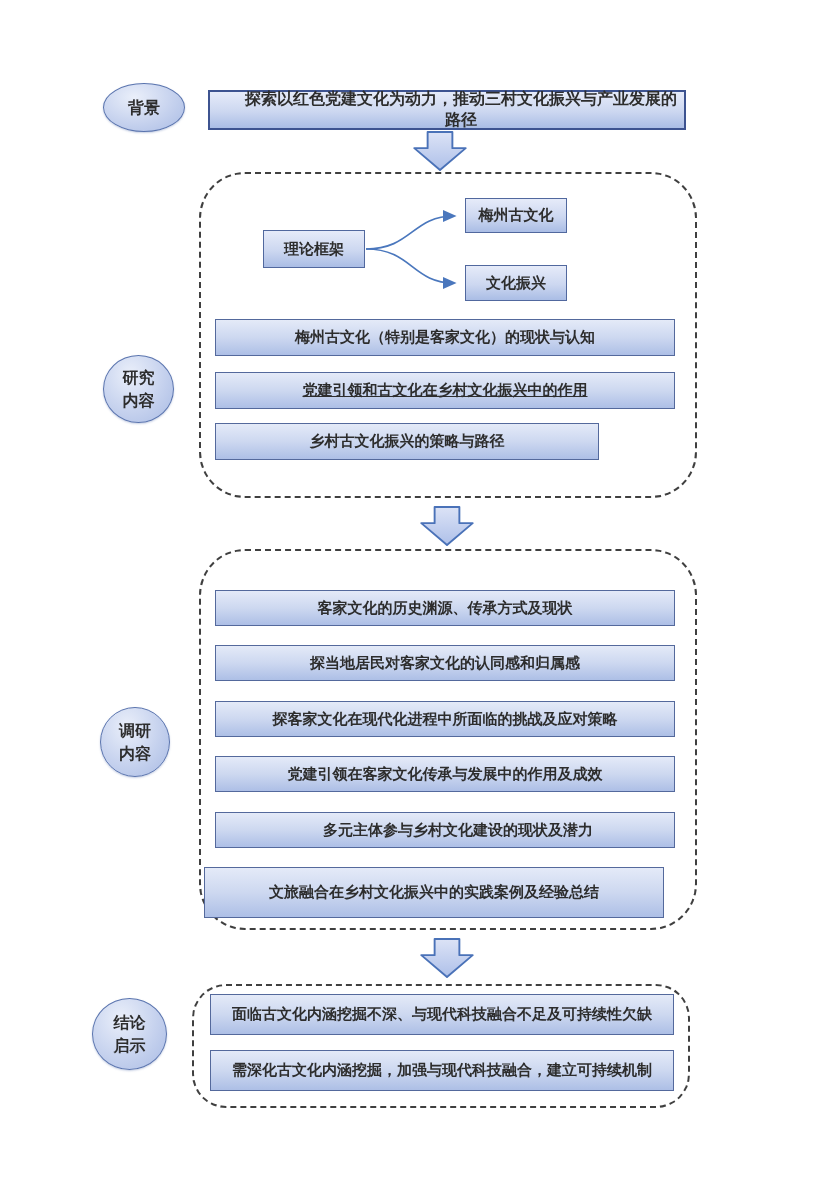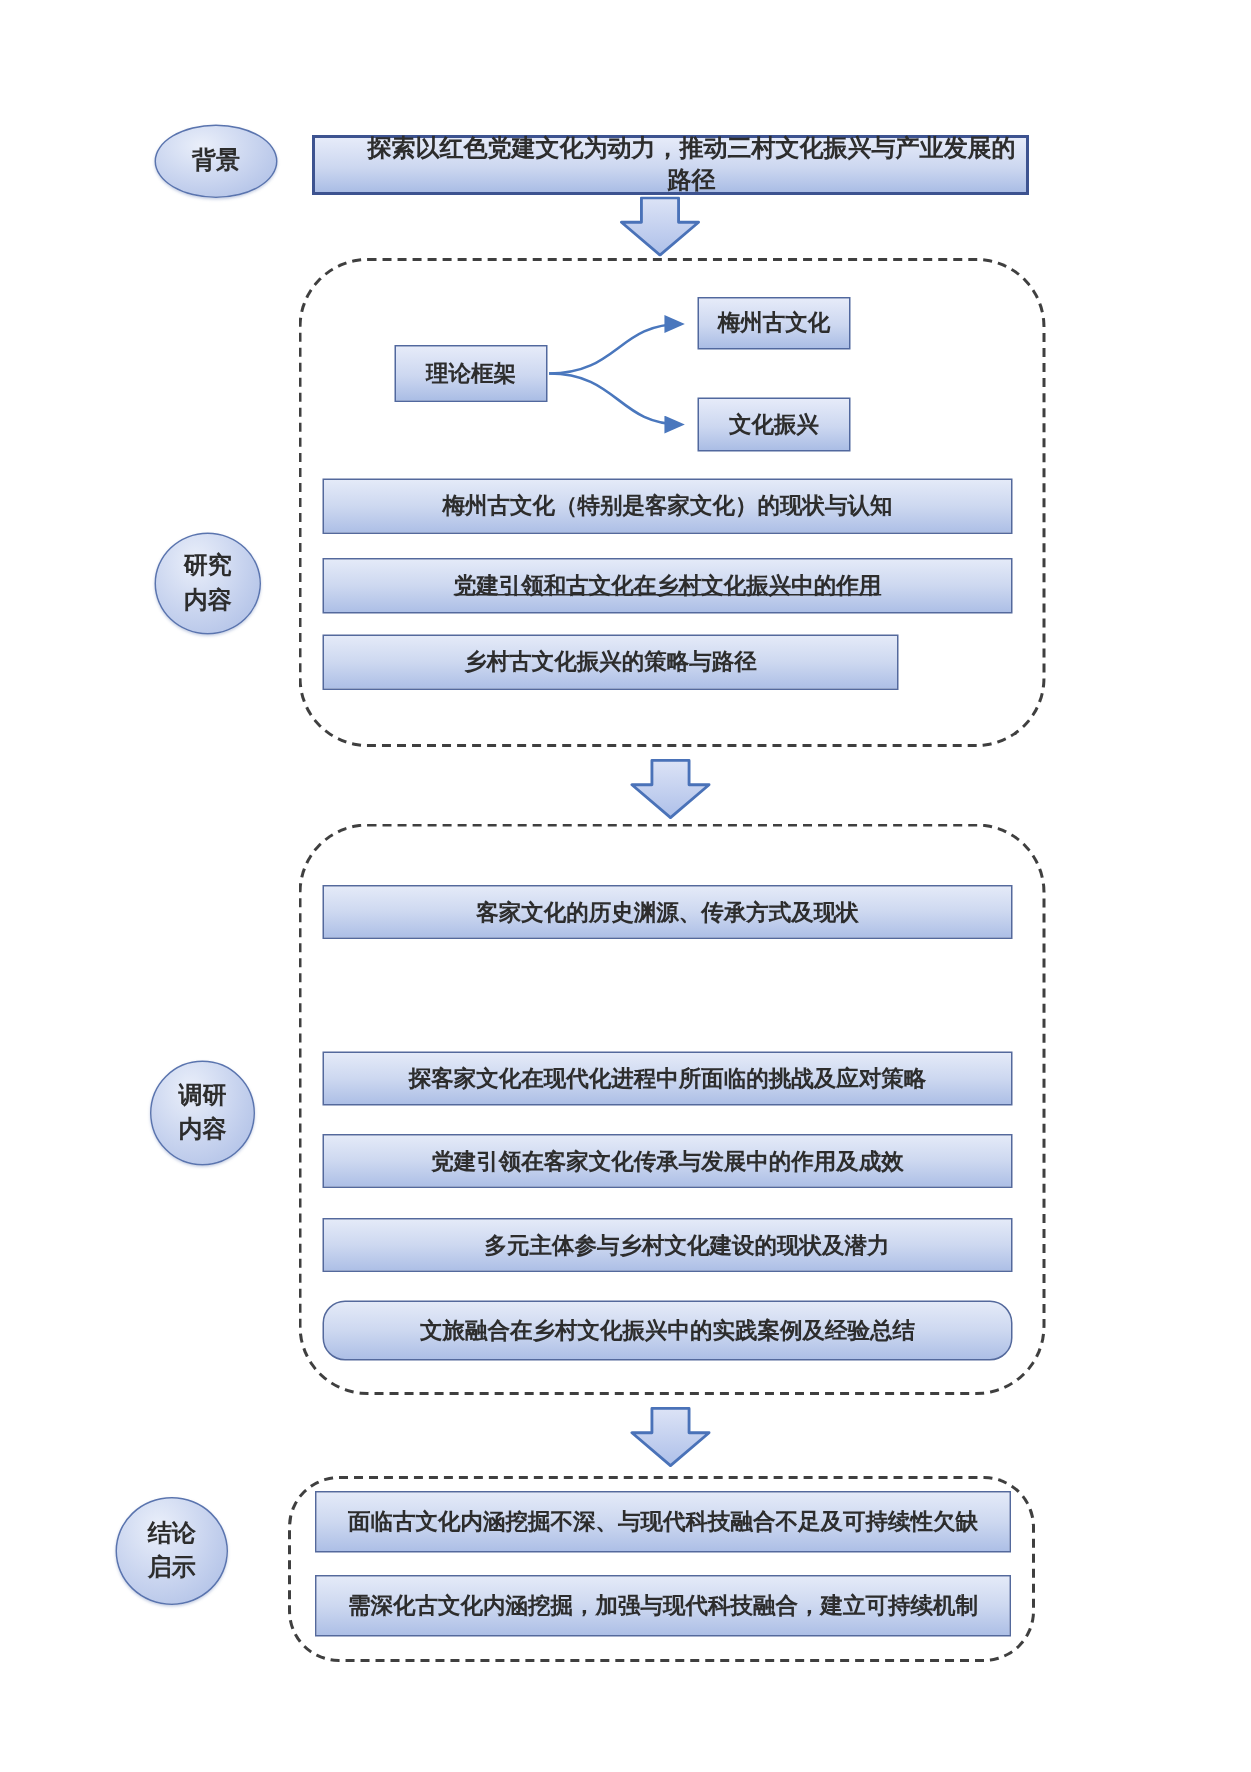--- a/index.html
+++ b/index.html
@@ -124,6 +124,9 @@
   <div class="abs bar" style="left:215px;top:590px;width:460px;height:36px;">
     <span>客家文化的历史渊源、传承方式及现状</span>
   </div>
+  <div class="abs bar" style="left:215px;top:645px;width:460px;height:36px;">
+    <span>探当地居民对客家文化的认同感和归属感</span>
+  </div>
   <div class="abs bar" style="left:215px;top:701px;width:460px;height:36px;">
     <span>探客家文化在现代化进程中所面临的挑战及应对策略</span>
   </div>

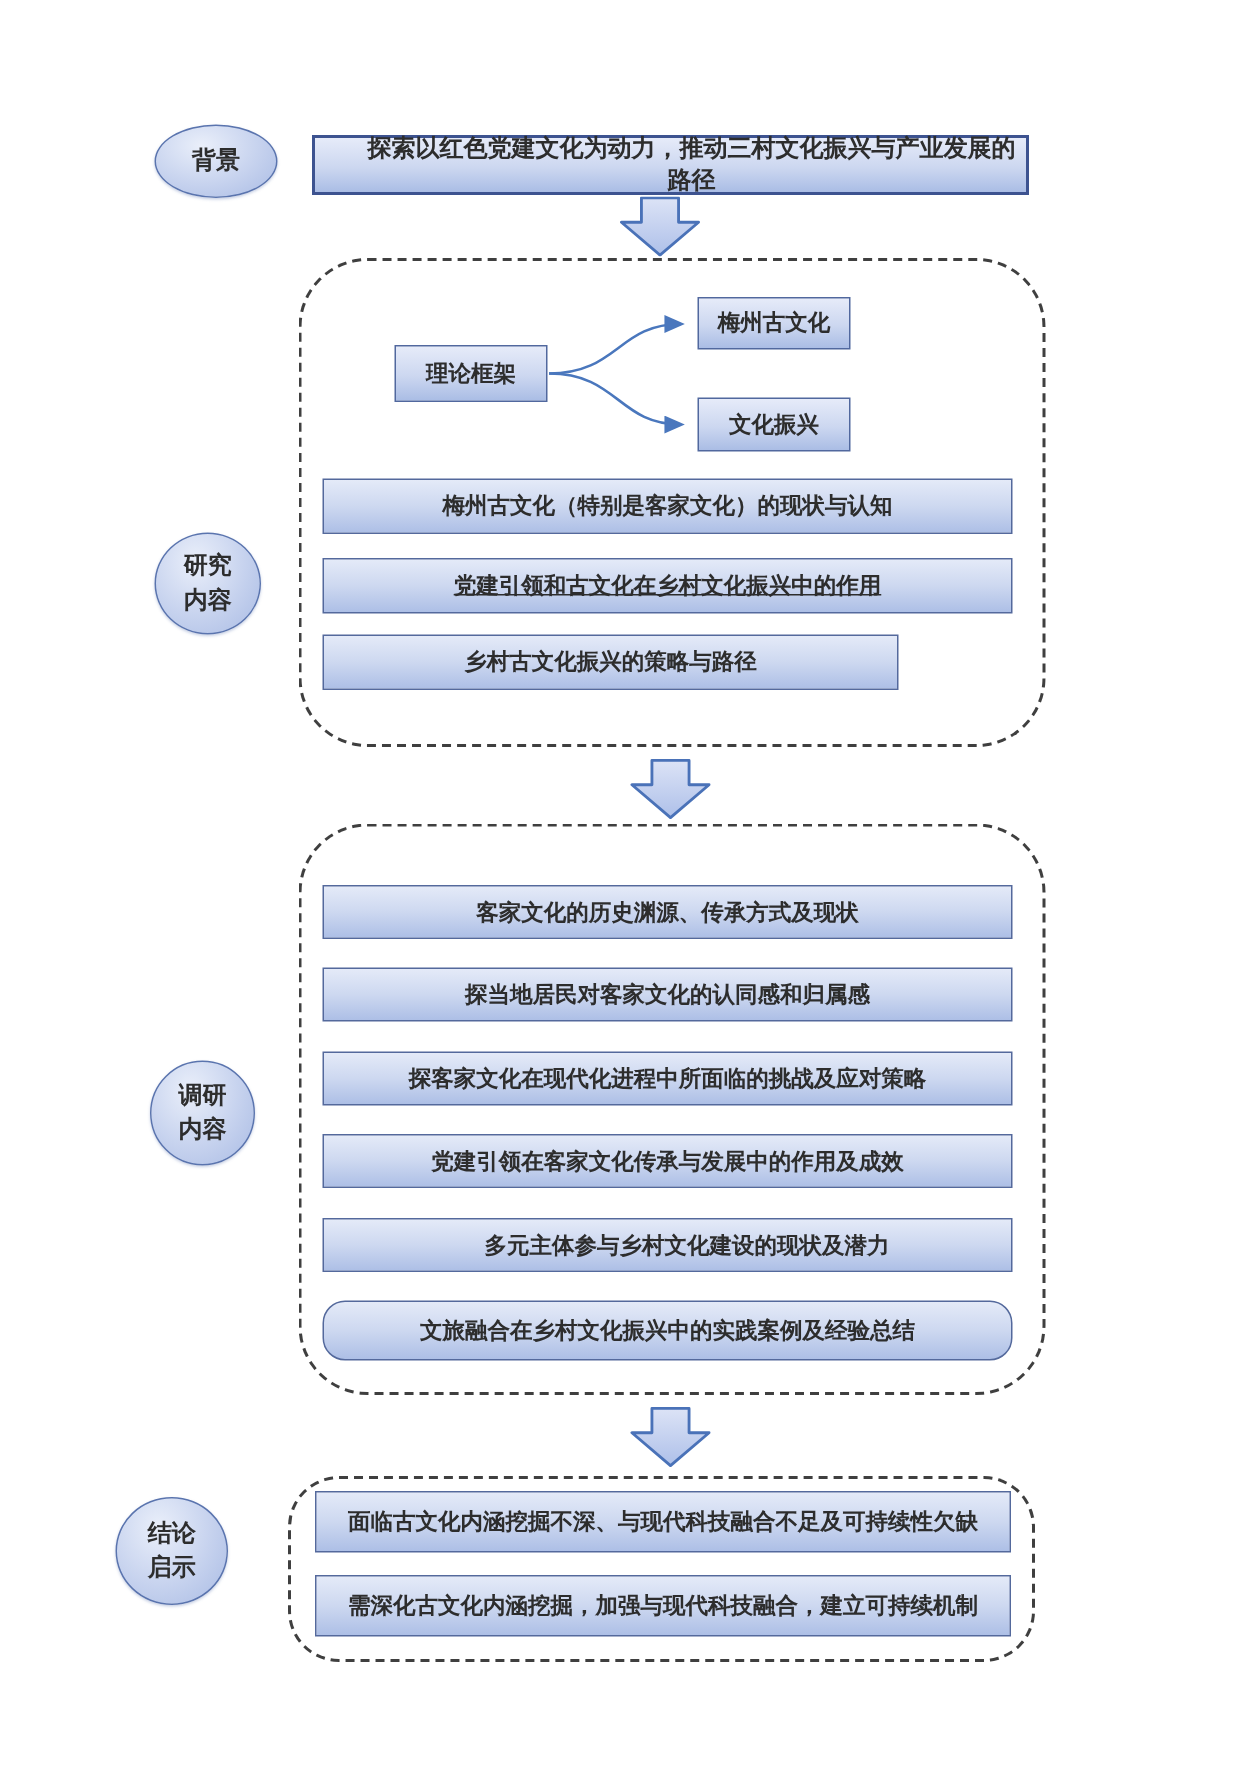--- a/index.html
+++ b/index.html
@@ -136,7 +136,7 @@
   <div class="abs bar" style="left:215px;top:812px;width:460px;height:36px;padding-left:26px;">
     <span>多元主体参与乡村文化建设的现状及潜力</span>
   </div>
-  <div class="abs bar" style="left:215px;top:867px;width:460px;height:40px;border-radius:15px;">
+  <div class="abs bar" style="left:204px;top:867px;width:460px;height:51px;">
     <span>文旅融合在乡村文化振兴中的实践案例及经验总结</span>
   </div>
 

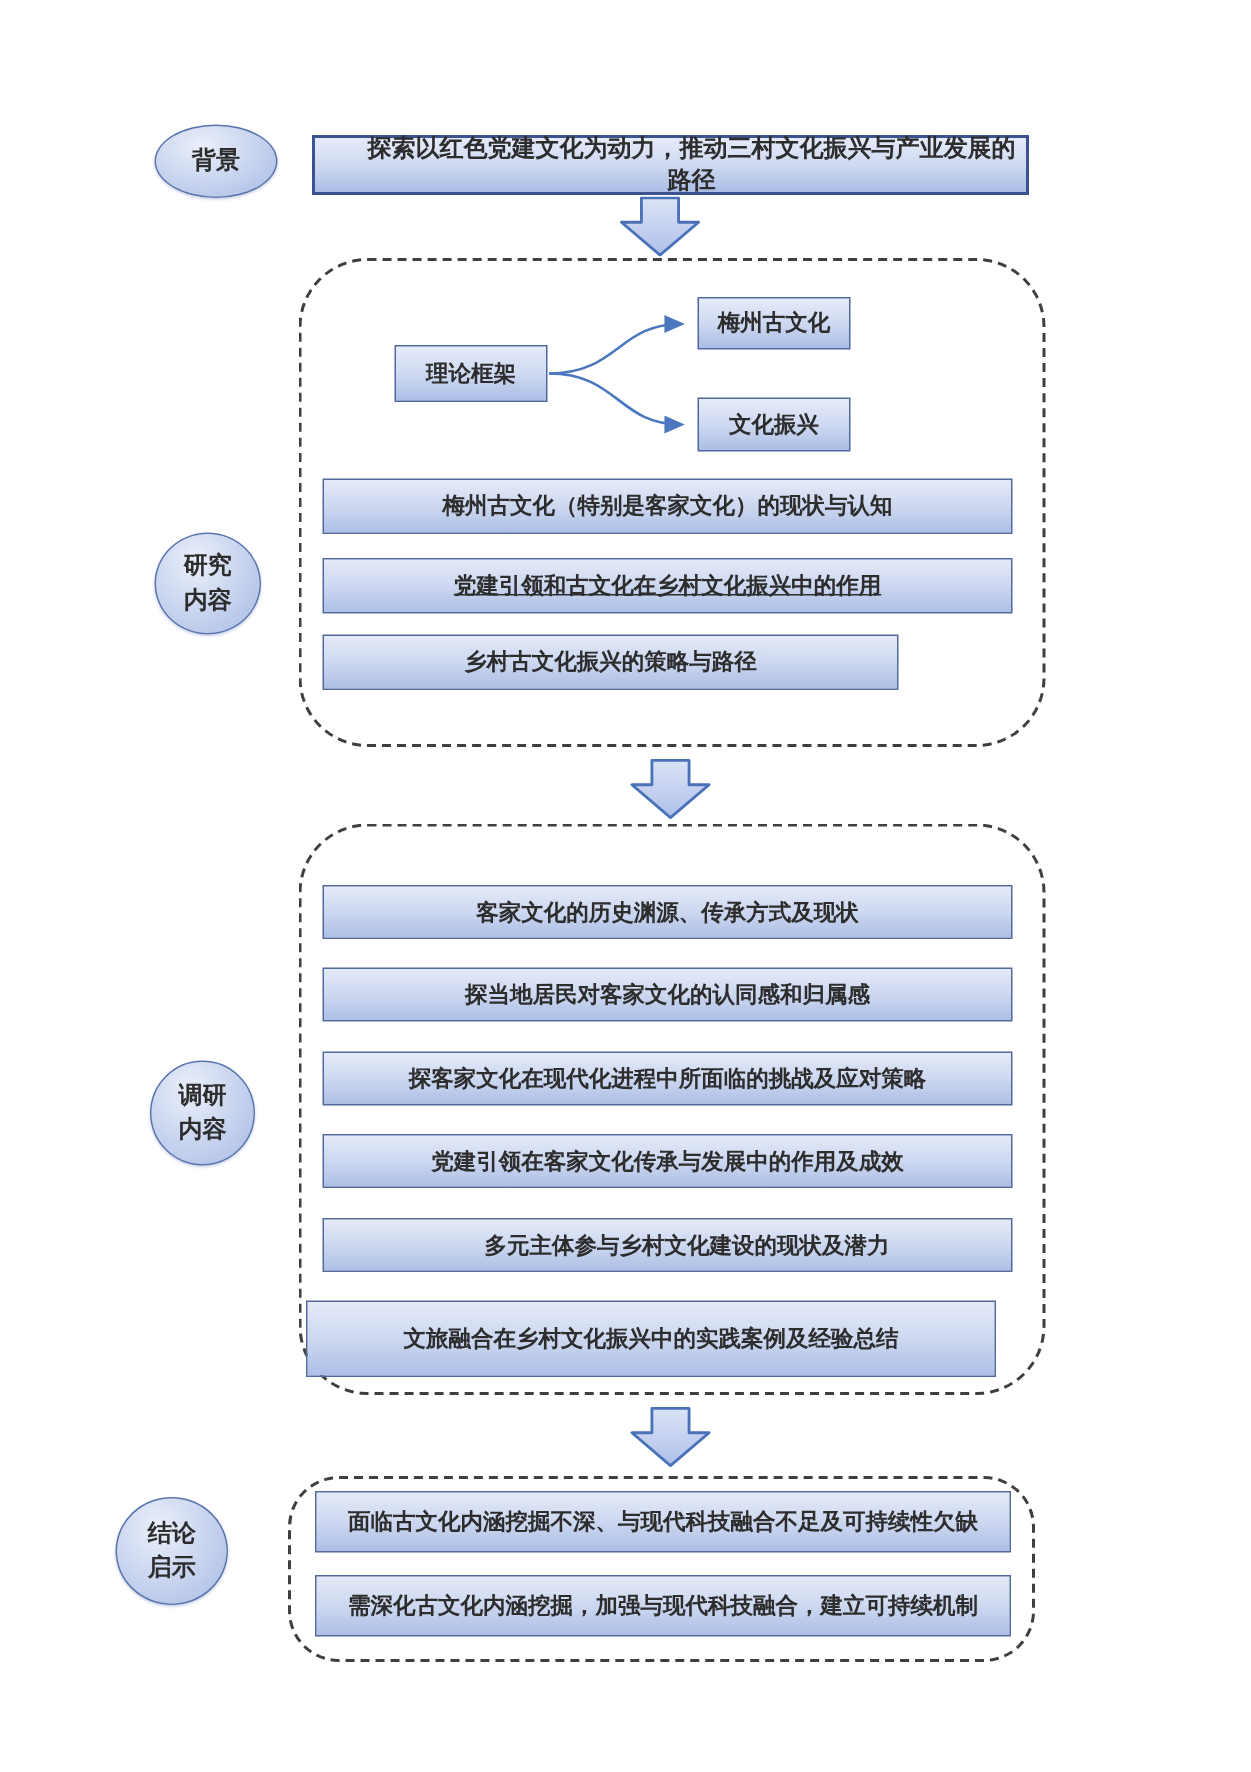--- a/index.html
+++ b/index.html
@@ -146,7 +146,7 @@
 
   <div class="abs dashed-group" style="left:192px;top:984px;width:498px;height:124px;border-radius:34px;"></div>
 
-  <div class="abs ellipse" style="left:77px;top:998px;width:75px;height:72px;">
+  <div class="abs ellipse" style="left:92px;top:998px;width:75px;height:72px;">
     <span>结论</span>
     <span>启示</span>
   </div>

